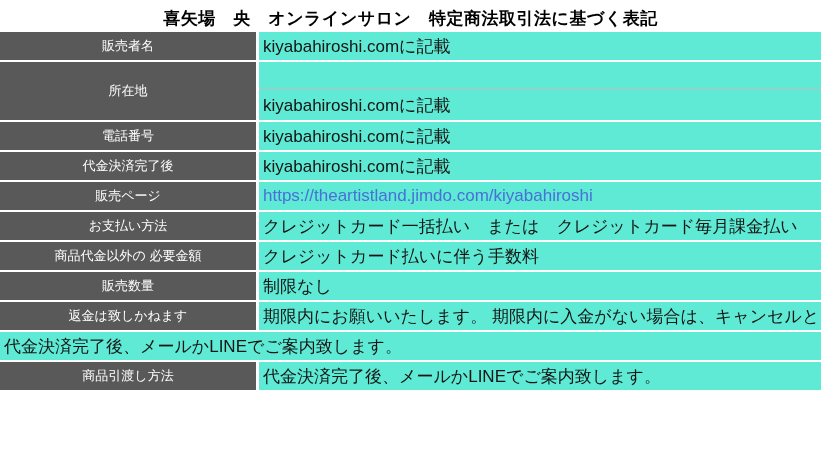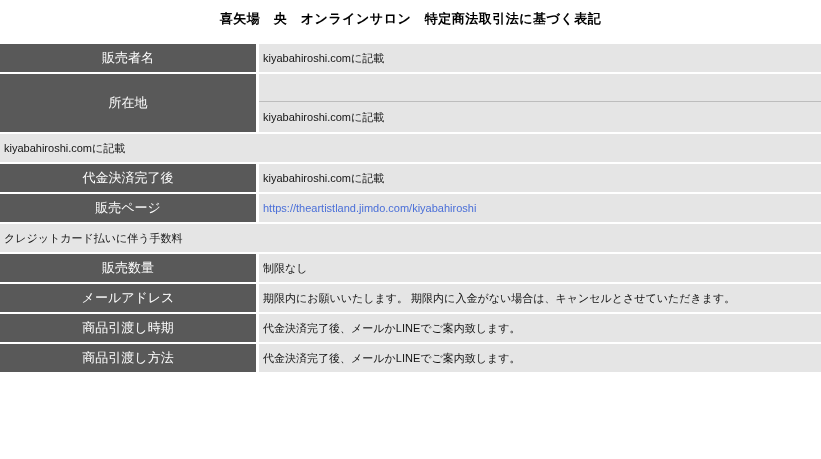--- a/index.html
+++ b/index.html
@@ -19,7 +19,7 @@
   .title {
     text-align: center;
     font-weight: bold;
-    font-size: 13px;
+    font-size: 17px;
     line-height: 22px;
     padding-top: 8px;
     color: #000000;

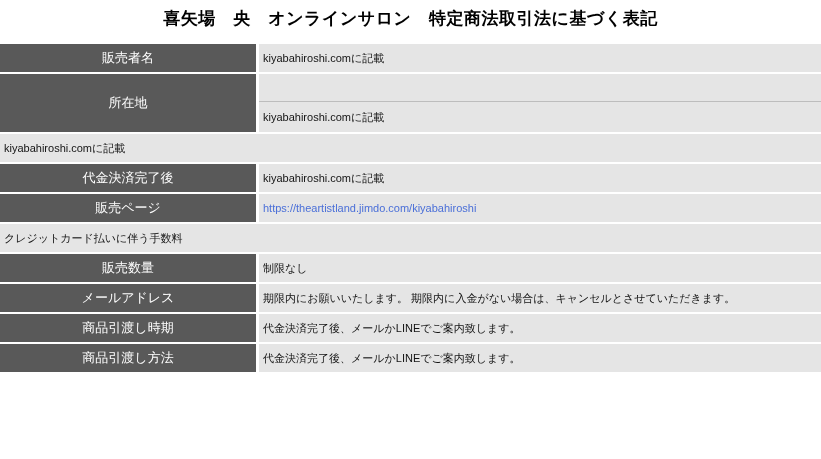--- a/index.html
+++ b/index.html
@@ -27,7 +27,7 @@
     white-space: pre;
   }
   .spec-table {
-    margin-top: 14px;
+    margin-top: 2px;
     display: flex;
     flex-direction: column;
     gap: 2px;

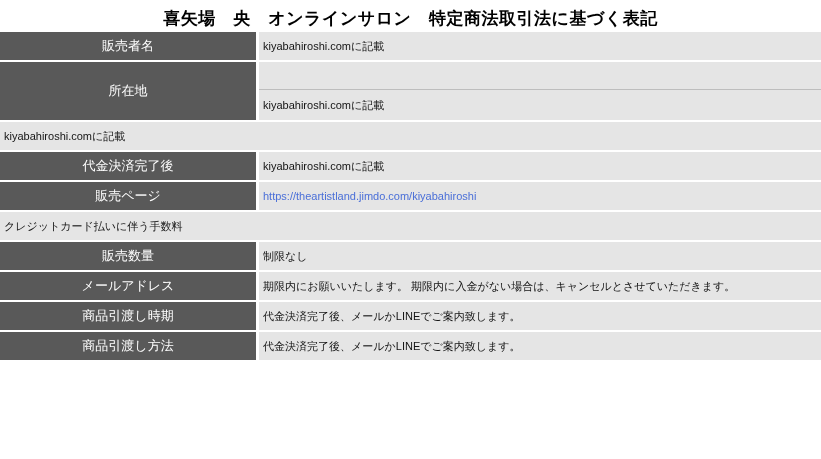--- a/index.html
+++ b/index.html
@@ -53,8 +53,8 @@
   }
   .td {
     flex: 1 1 auto;
-    background: #e5e5e5;
-    font-size: 11px;
+    background: #5eead4;
+    font-size: 17px;
     color: #141414;
     display: flex;
     align-items: center;

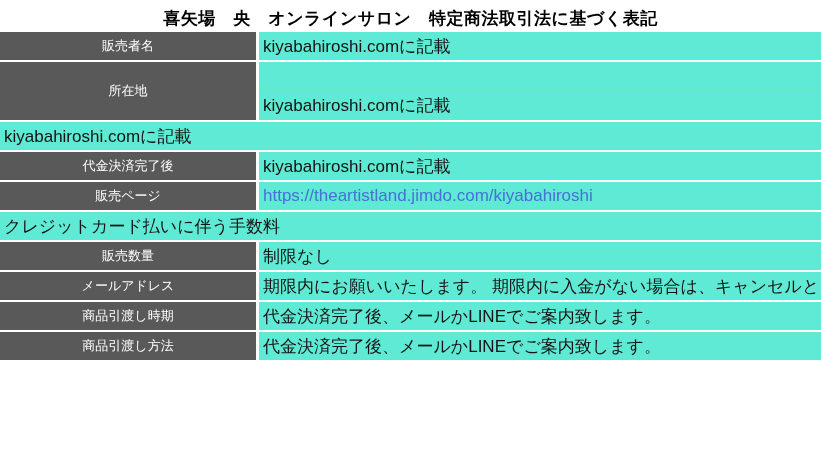--- a/index.html
+++ b/index.html
@@ -111,6 +111,9 @@
     </div>
   </div>
       <div class="row">
+    <div class="th">
+      <span>電話番号</span>
+    </div>
     <div class="td">
       <span>kiyabahiroshi.comに記載</span>
     </div>

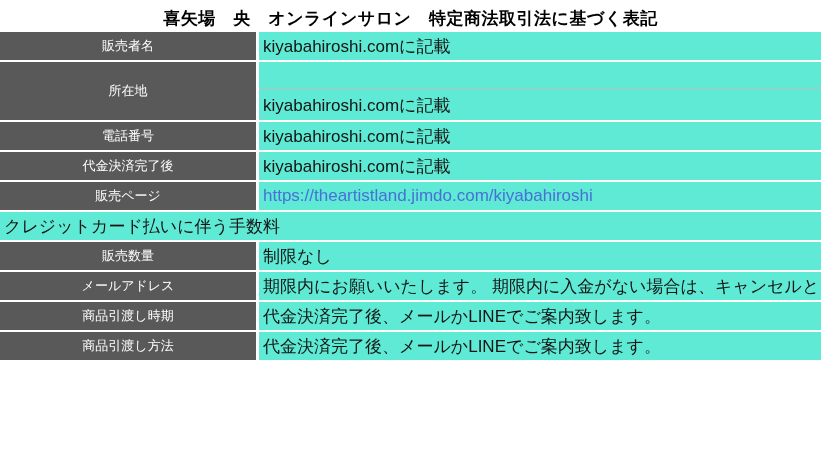--- a/index.html
+++ b/index.html
@@ -135,6 +135,14 @@
     </div>
   </div>
       <div class="row">
+    <div class="th">
+      <span>お支払い方法</span>
+    </div>
+    <div class="td">
+      <span>クレジットカード一括払い　または　クレジットカード毎月課金払い</span>
+    </div>
+  </div>
+      <div class="row">
     <div class="td">
       <span>クレジットカード払いに伴う手数料</span>
     </div>

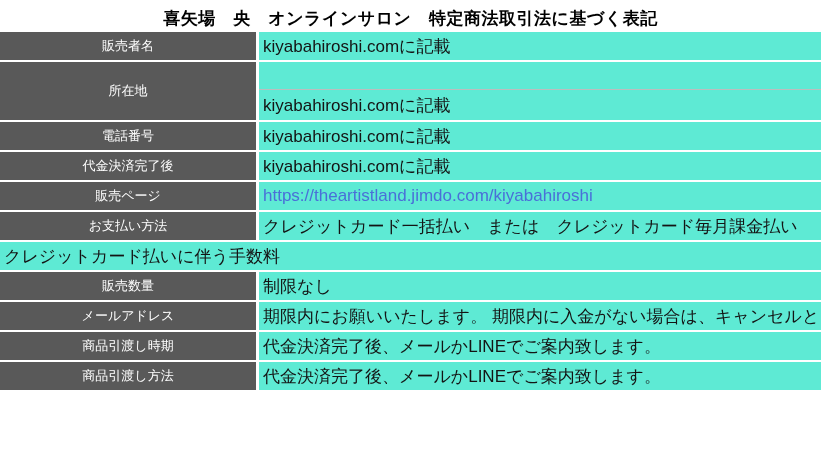--- a/index.html
+++ b/index.html
@@ -143,6 +143,9 @@
     </div>
   </div>
       <div class="row">
+    <div class="th">
+      <span>商品代金以外の 必要金額</span>
+    </div>
     <div class="td">
       <span>クレジットカード払いに伴う手数料</span>
     </div>

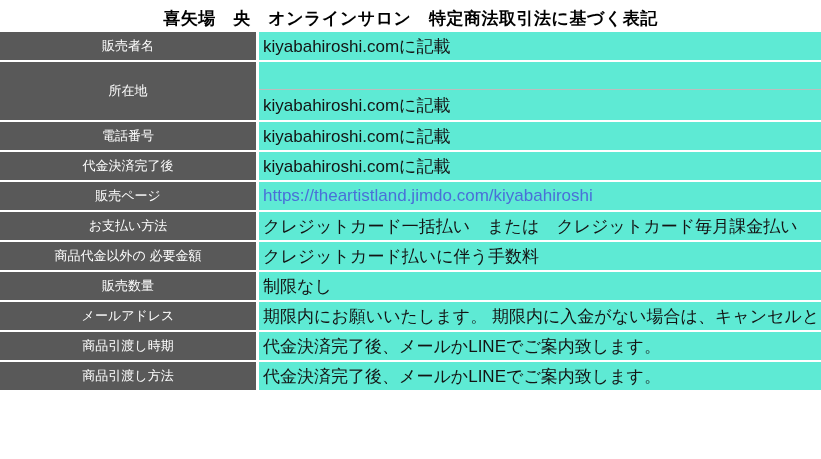--- a/index.html
+++ b/index.html
@@ -160,7 +160,7 @@
   </div>
       <div class="row">
     <div class="th">
-      <span>メールアドレス</span>
+      <span>返金は致しかねます</span>
     </div>
     <div class="td">
       <span>期限内にお願いいたします。 期限内に入金がない場合は、キャンセルとさせていただきます。</span>

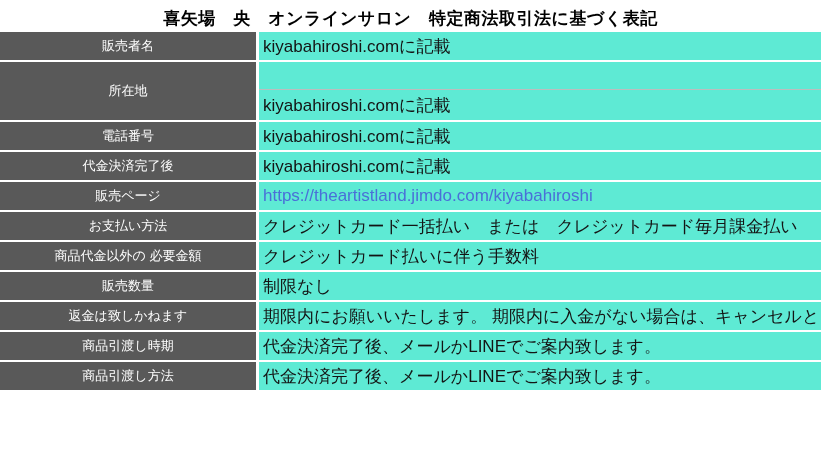--- a/index.html
+++ b/index.html
@@ -167,9 +167,6 @@
     </div>
   </div>
       <div class="row">
-    <div class="th">
-      <span>商品引渡し時期</span>
-    </div>
     <div class="td">
       <span>代金決済完了後、メールかLINEでご案内致します。</span>
     </div>

